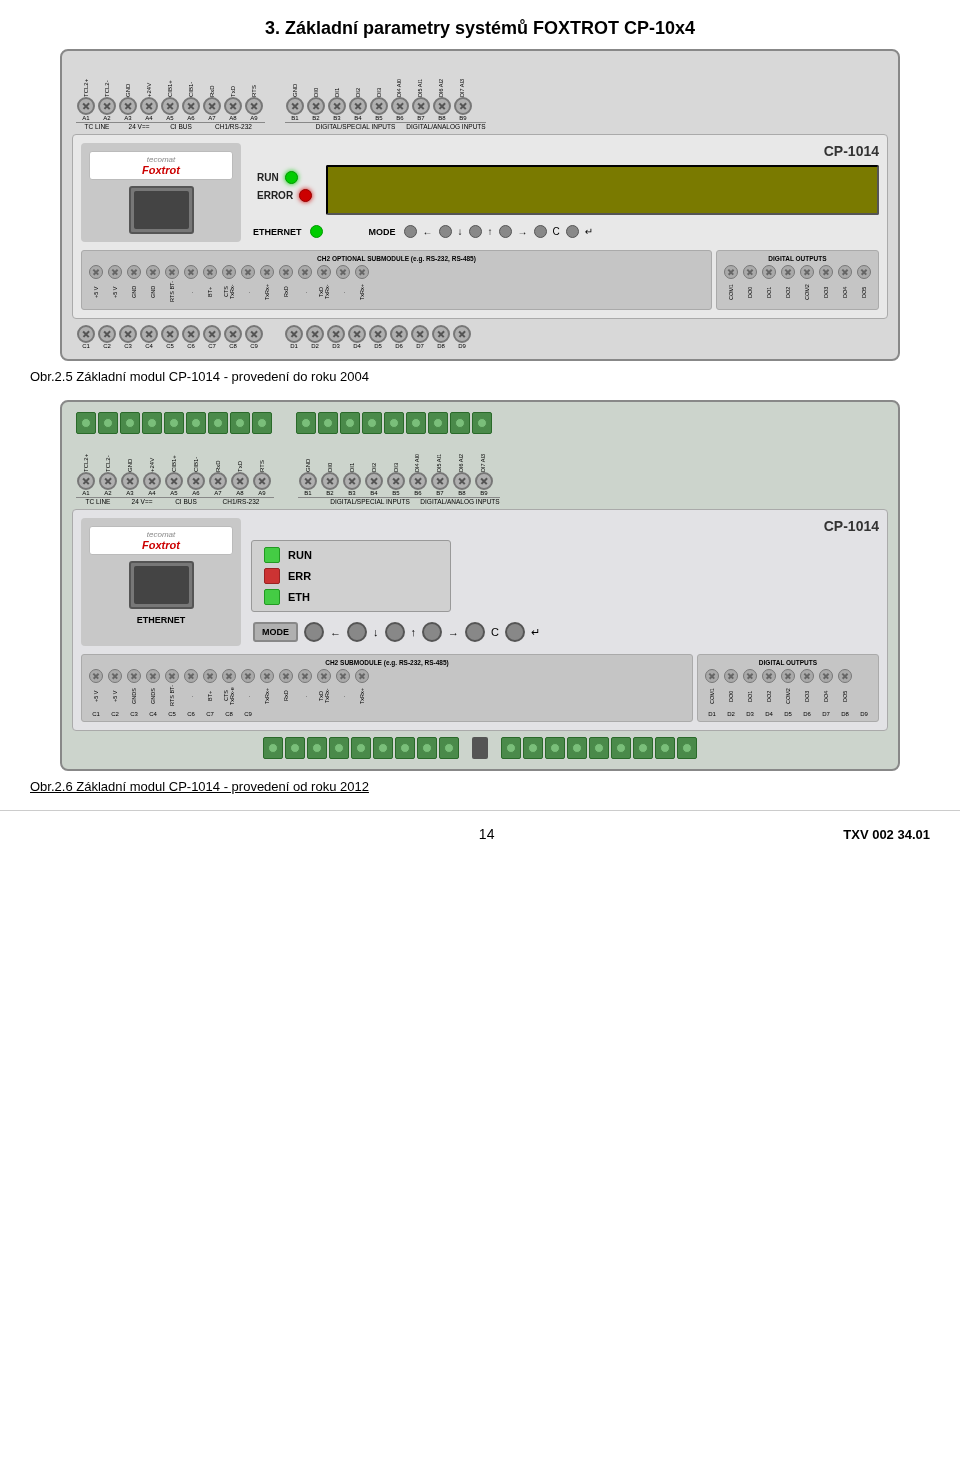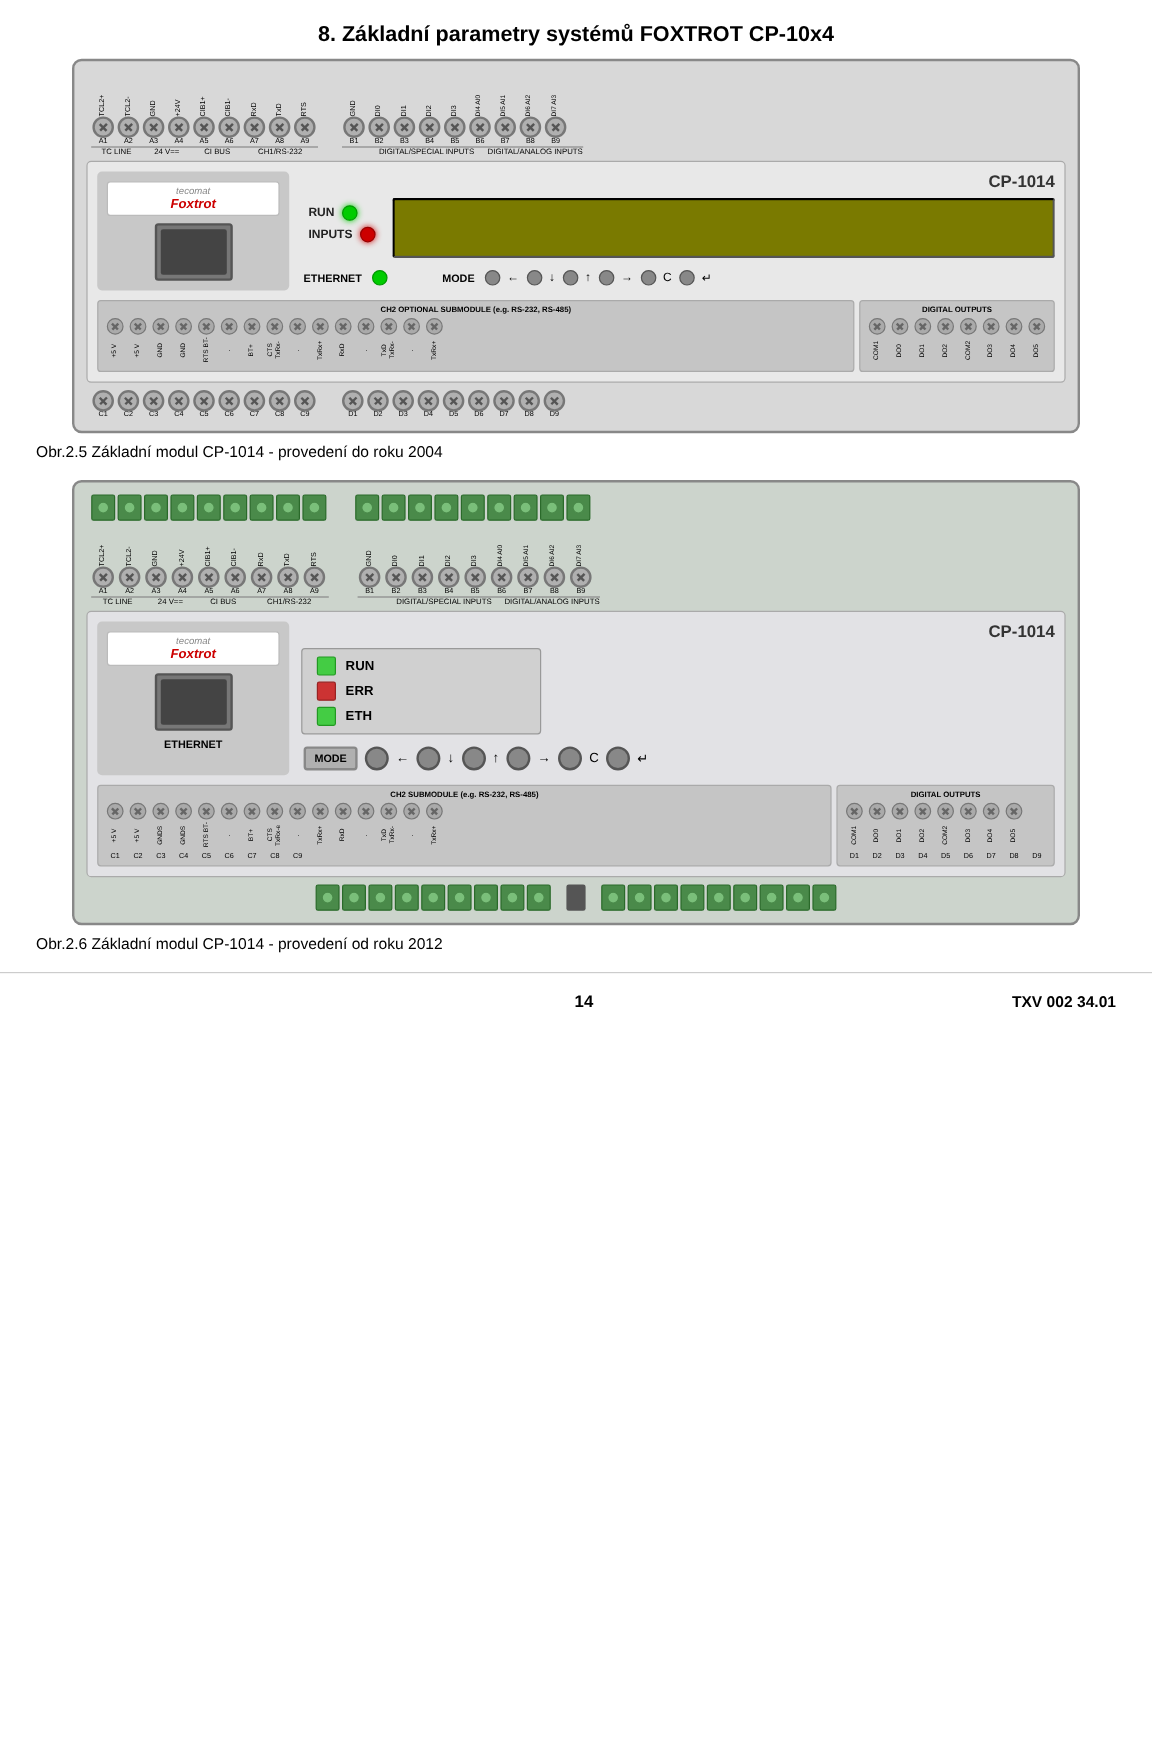--- a/index.html
+++ b/index.html
@@ -178,7 +178,7 @@
 </head>
 <body>
 
-<div class="page-header">8. Základní parametry systémů FOXTROT CP-10x4</div>
+<div class="page-header">3. Základní parametry systémů FOXTROT CP-10x4</div>
 
 <div class="diagram-outer">
 <div class="device-diagram">

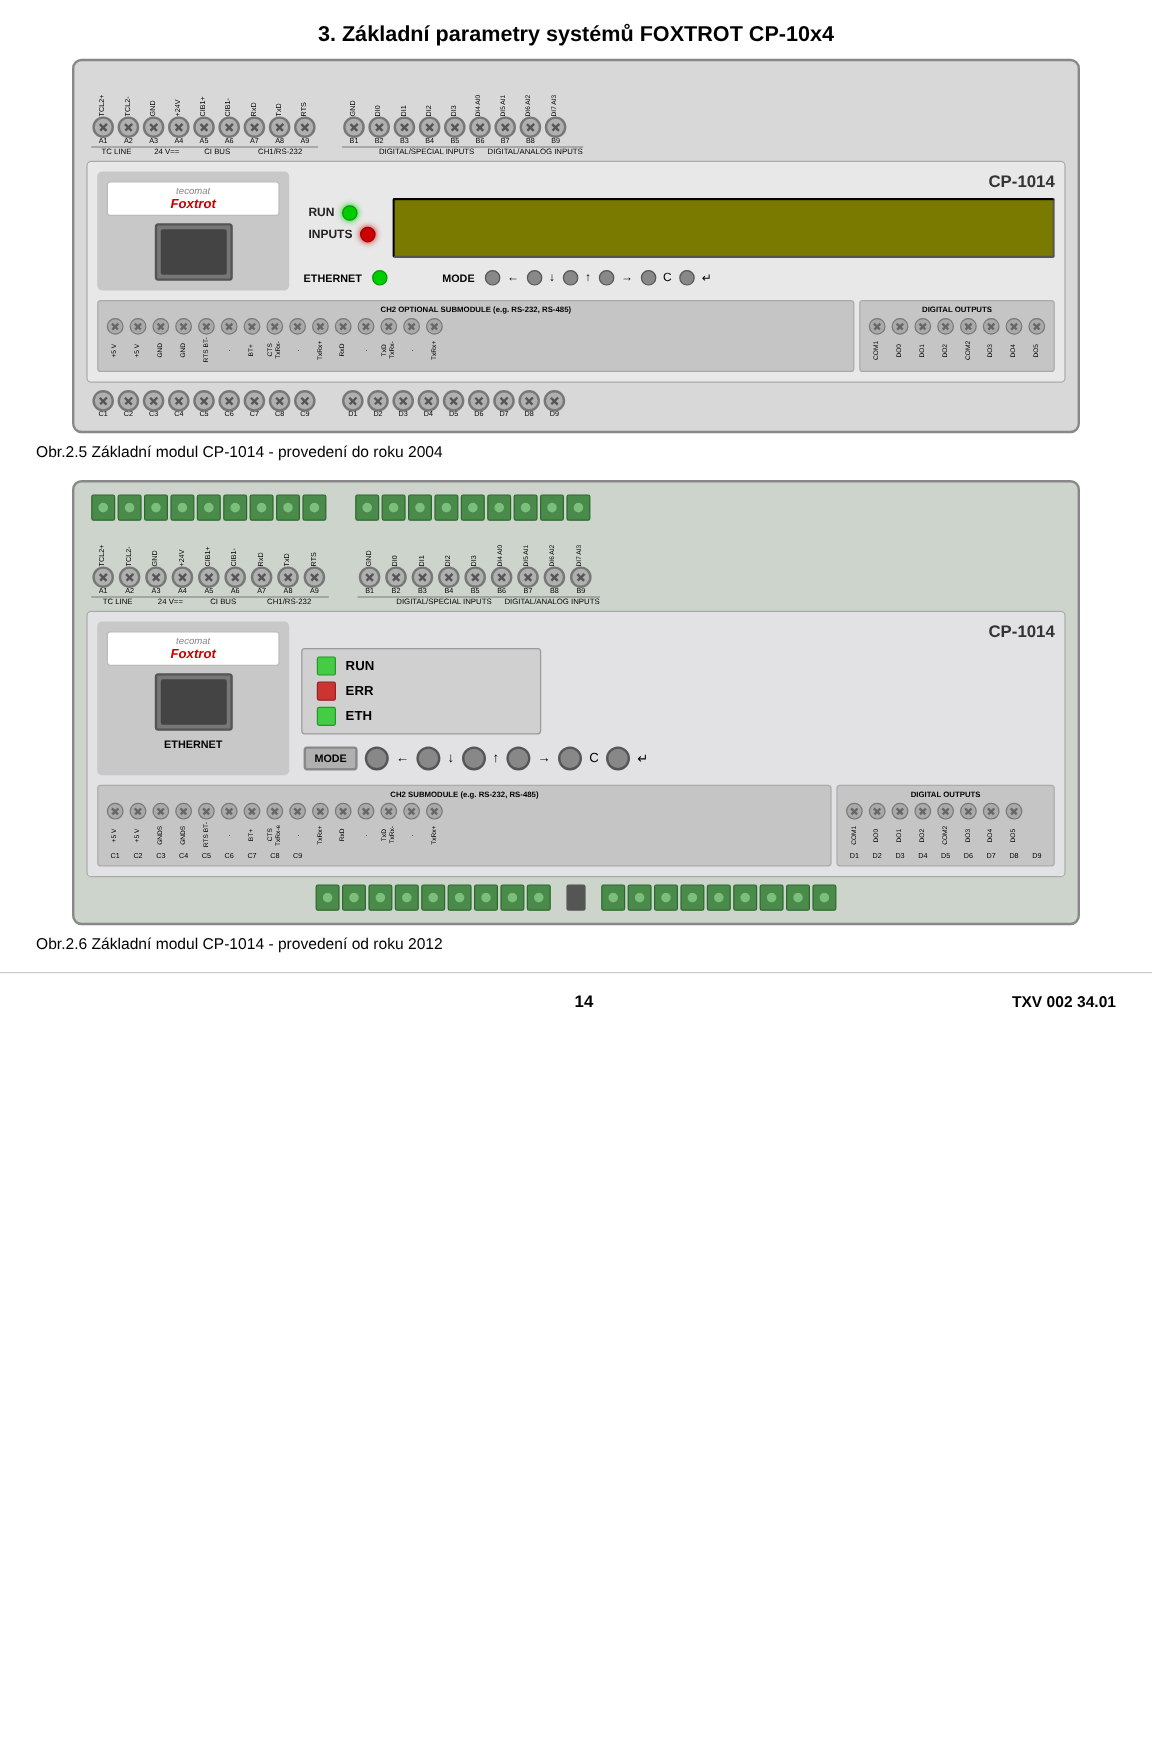--- a/index.html
+++ b/index.html
@@ -329,7 +329,7 @@
               <div style="width:13px;height:13px;border-radius:50%;background:#00cc00;border:1px solid #009900;box-shadow:0 0 5px #00cc00;"></div>
             </div>
             <div style="display:flex;align-items:center;gap:6px;">
-              <div style="font-size:10px;font-weight:bold;color:#222;">INPUTS</div>
+              <div style="font-size:10px;font-weight:bold;color:#222;">ERROR</div>
               <div style="width:13px;height:13px;border-radius:50%;background:#cc0000;border:1px solid #990000;box-shadow:0 0 5px #cc0000;"></div>
             </div>
           </div>

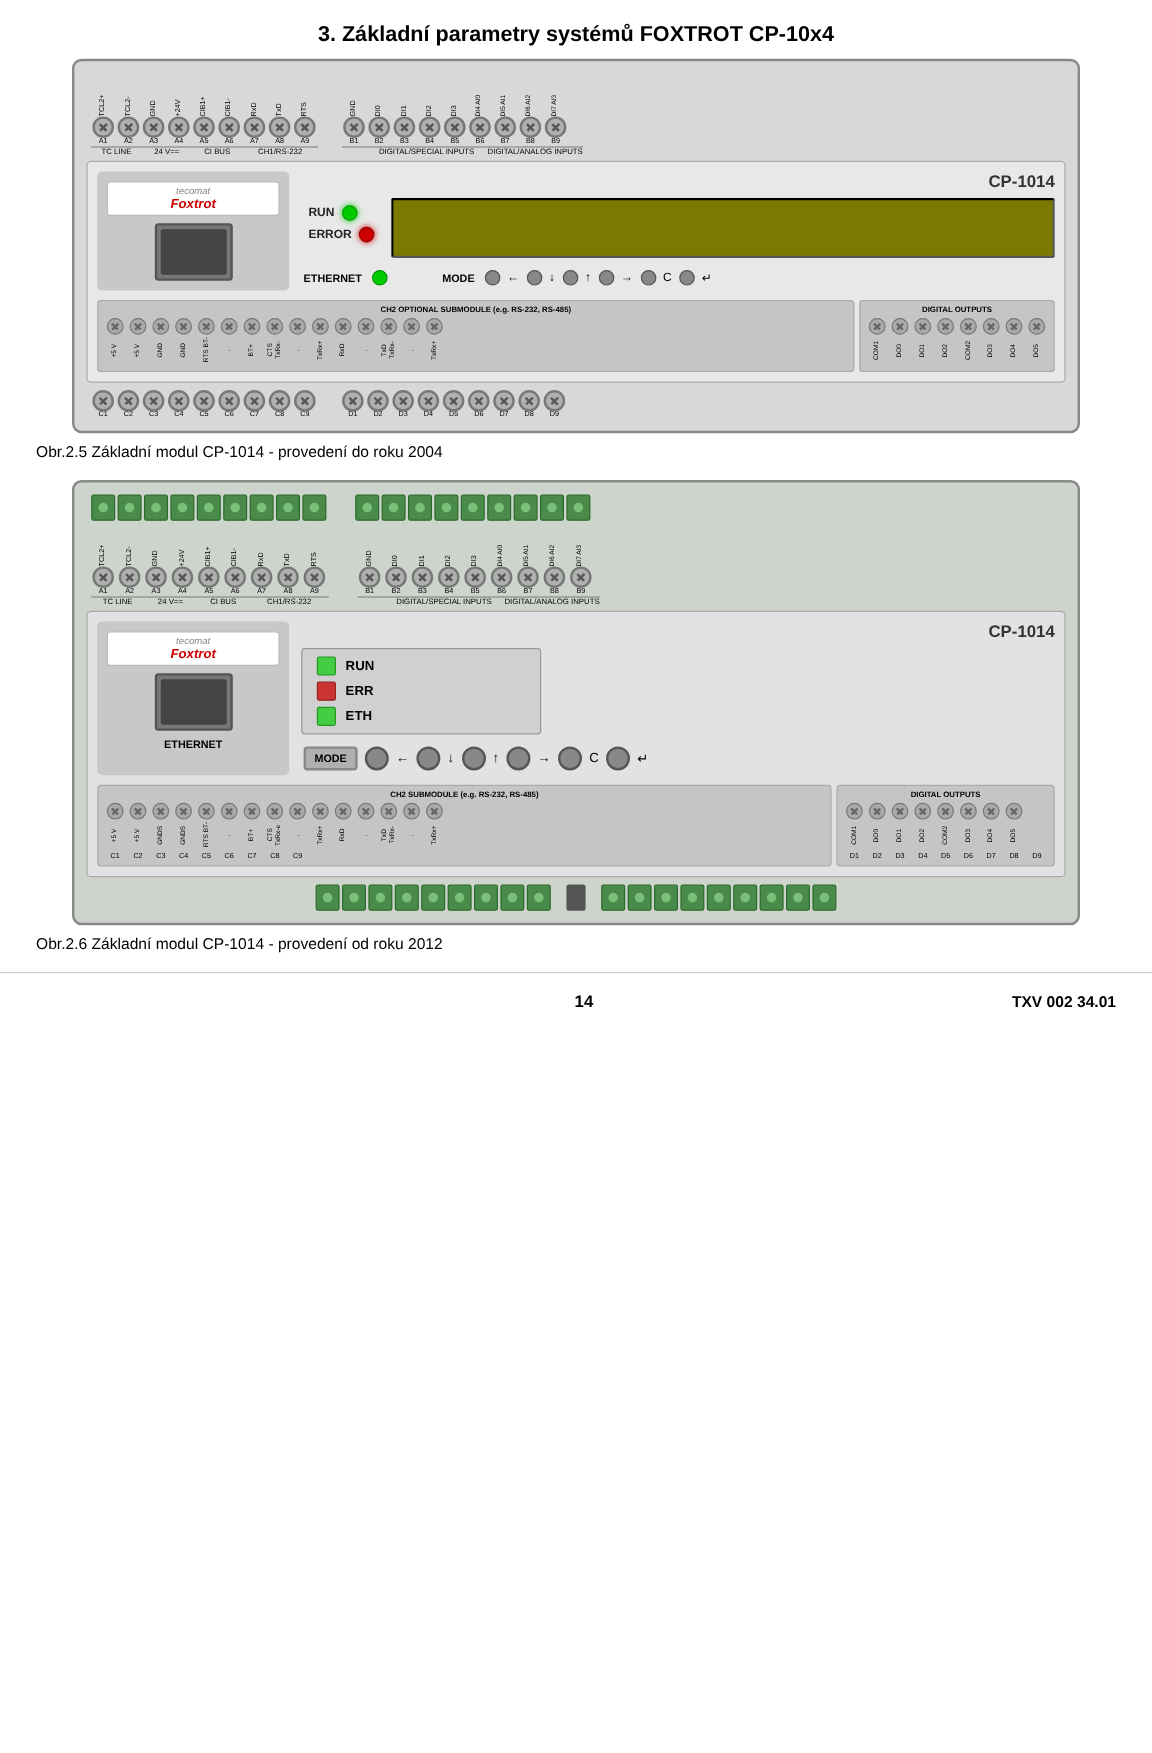--- a/index.html
+++ b/index.html
@@ -921,7 +921,7 @@
 </div>
 </div>
 
-<div style="margin:8px 30px 16px 30px;font-size:13px;">Obr.2.6   Základní modul CP-1014 - provedení od roku 2012</div>
+<div style="margin:8px 30px 16px 30px;font-size:13px;text-decoration:underline;">Obr.2.6   Základní modul CP-1014 - provedení od roku 2012</div>
 
 <div class="page-footer">
   <div style="width:100px;"></div>

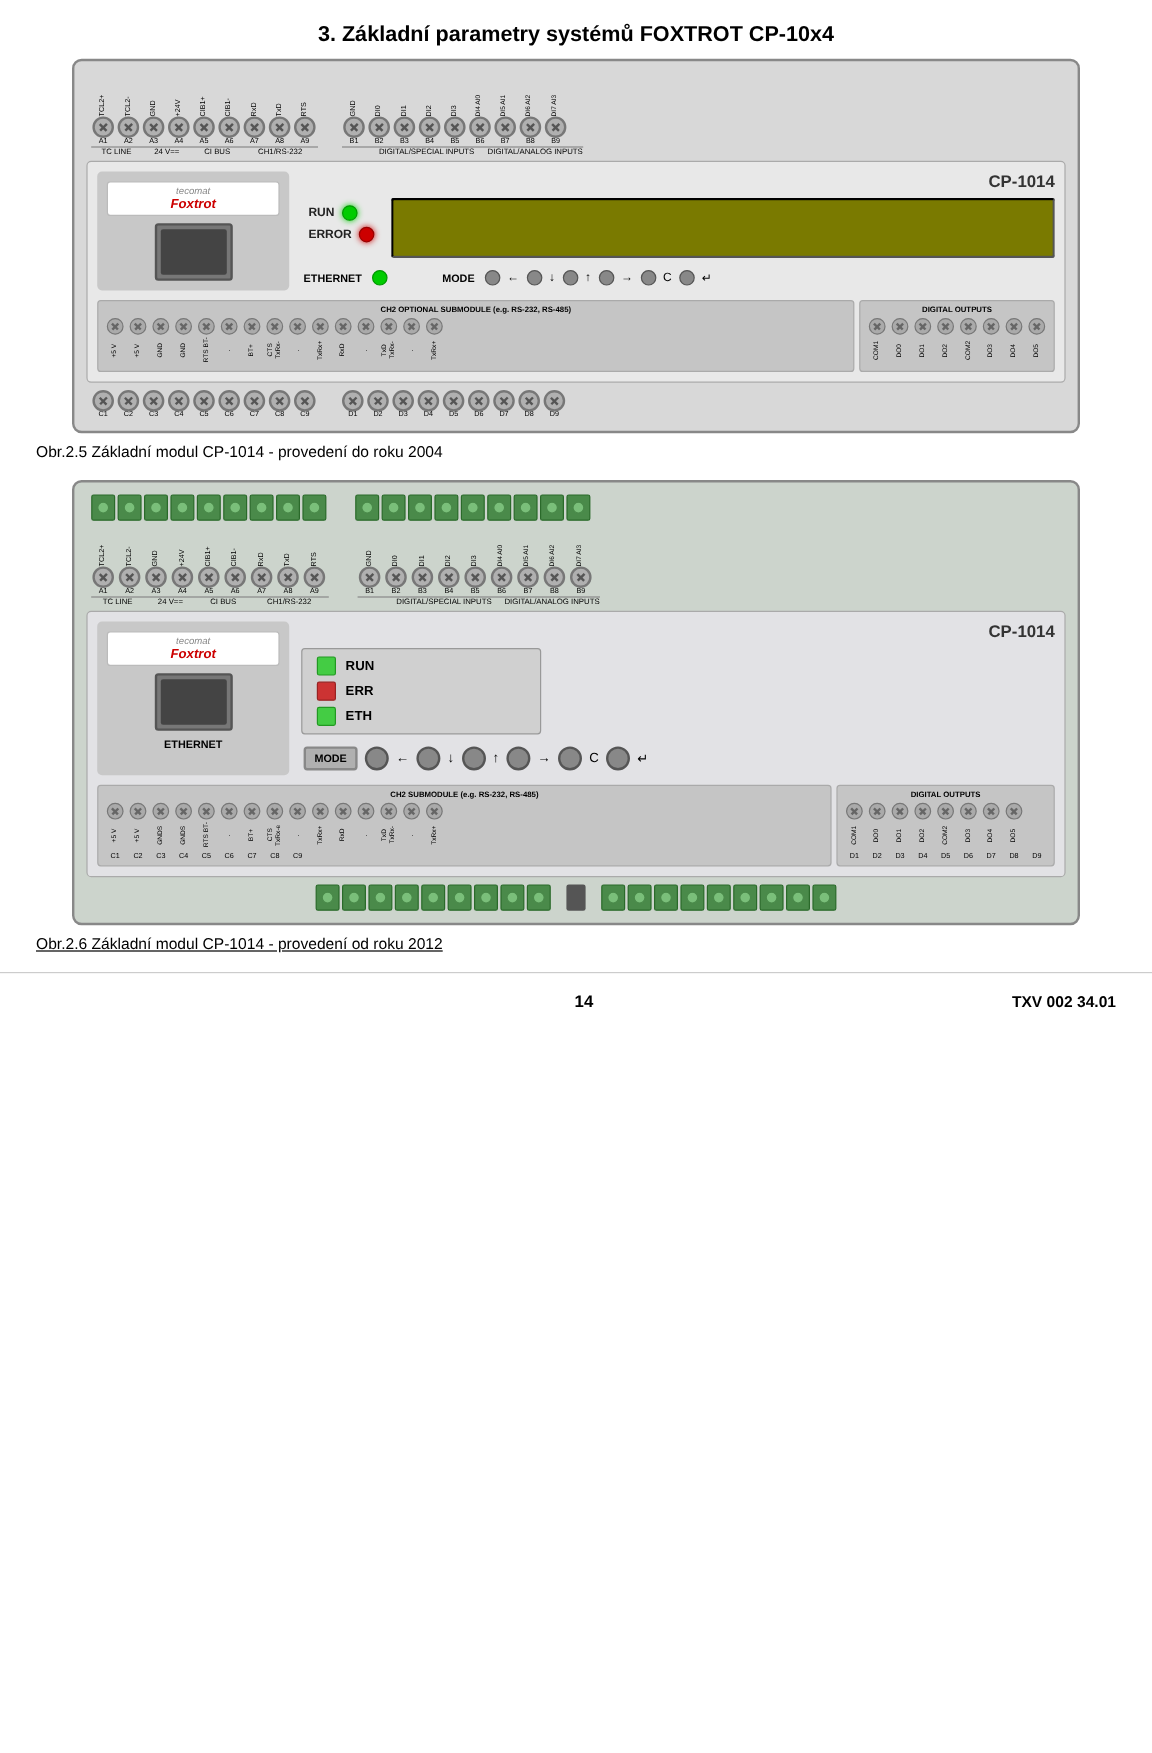--- a/index.html
+++ b/index.html
@@ -925,7 +925,7 @@
 
 <div class="page-footer">
   <div style="width:100px;"></div>
-  <div style="font-size:14px;font-weight:bold;">14</div>
+  <div style="font-size:14px;font-weight:normal;">14</div>
   <div style="font-size:13px;font-weight:bold;">TXV 002 34.01</div>
 </div>
 

